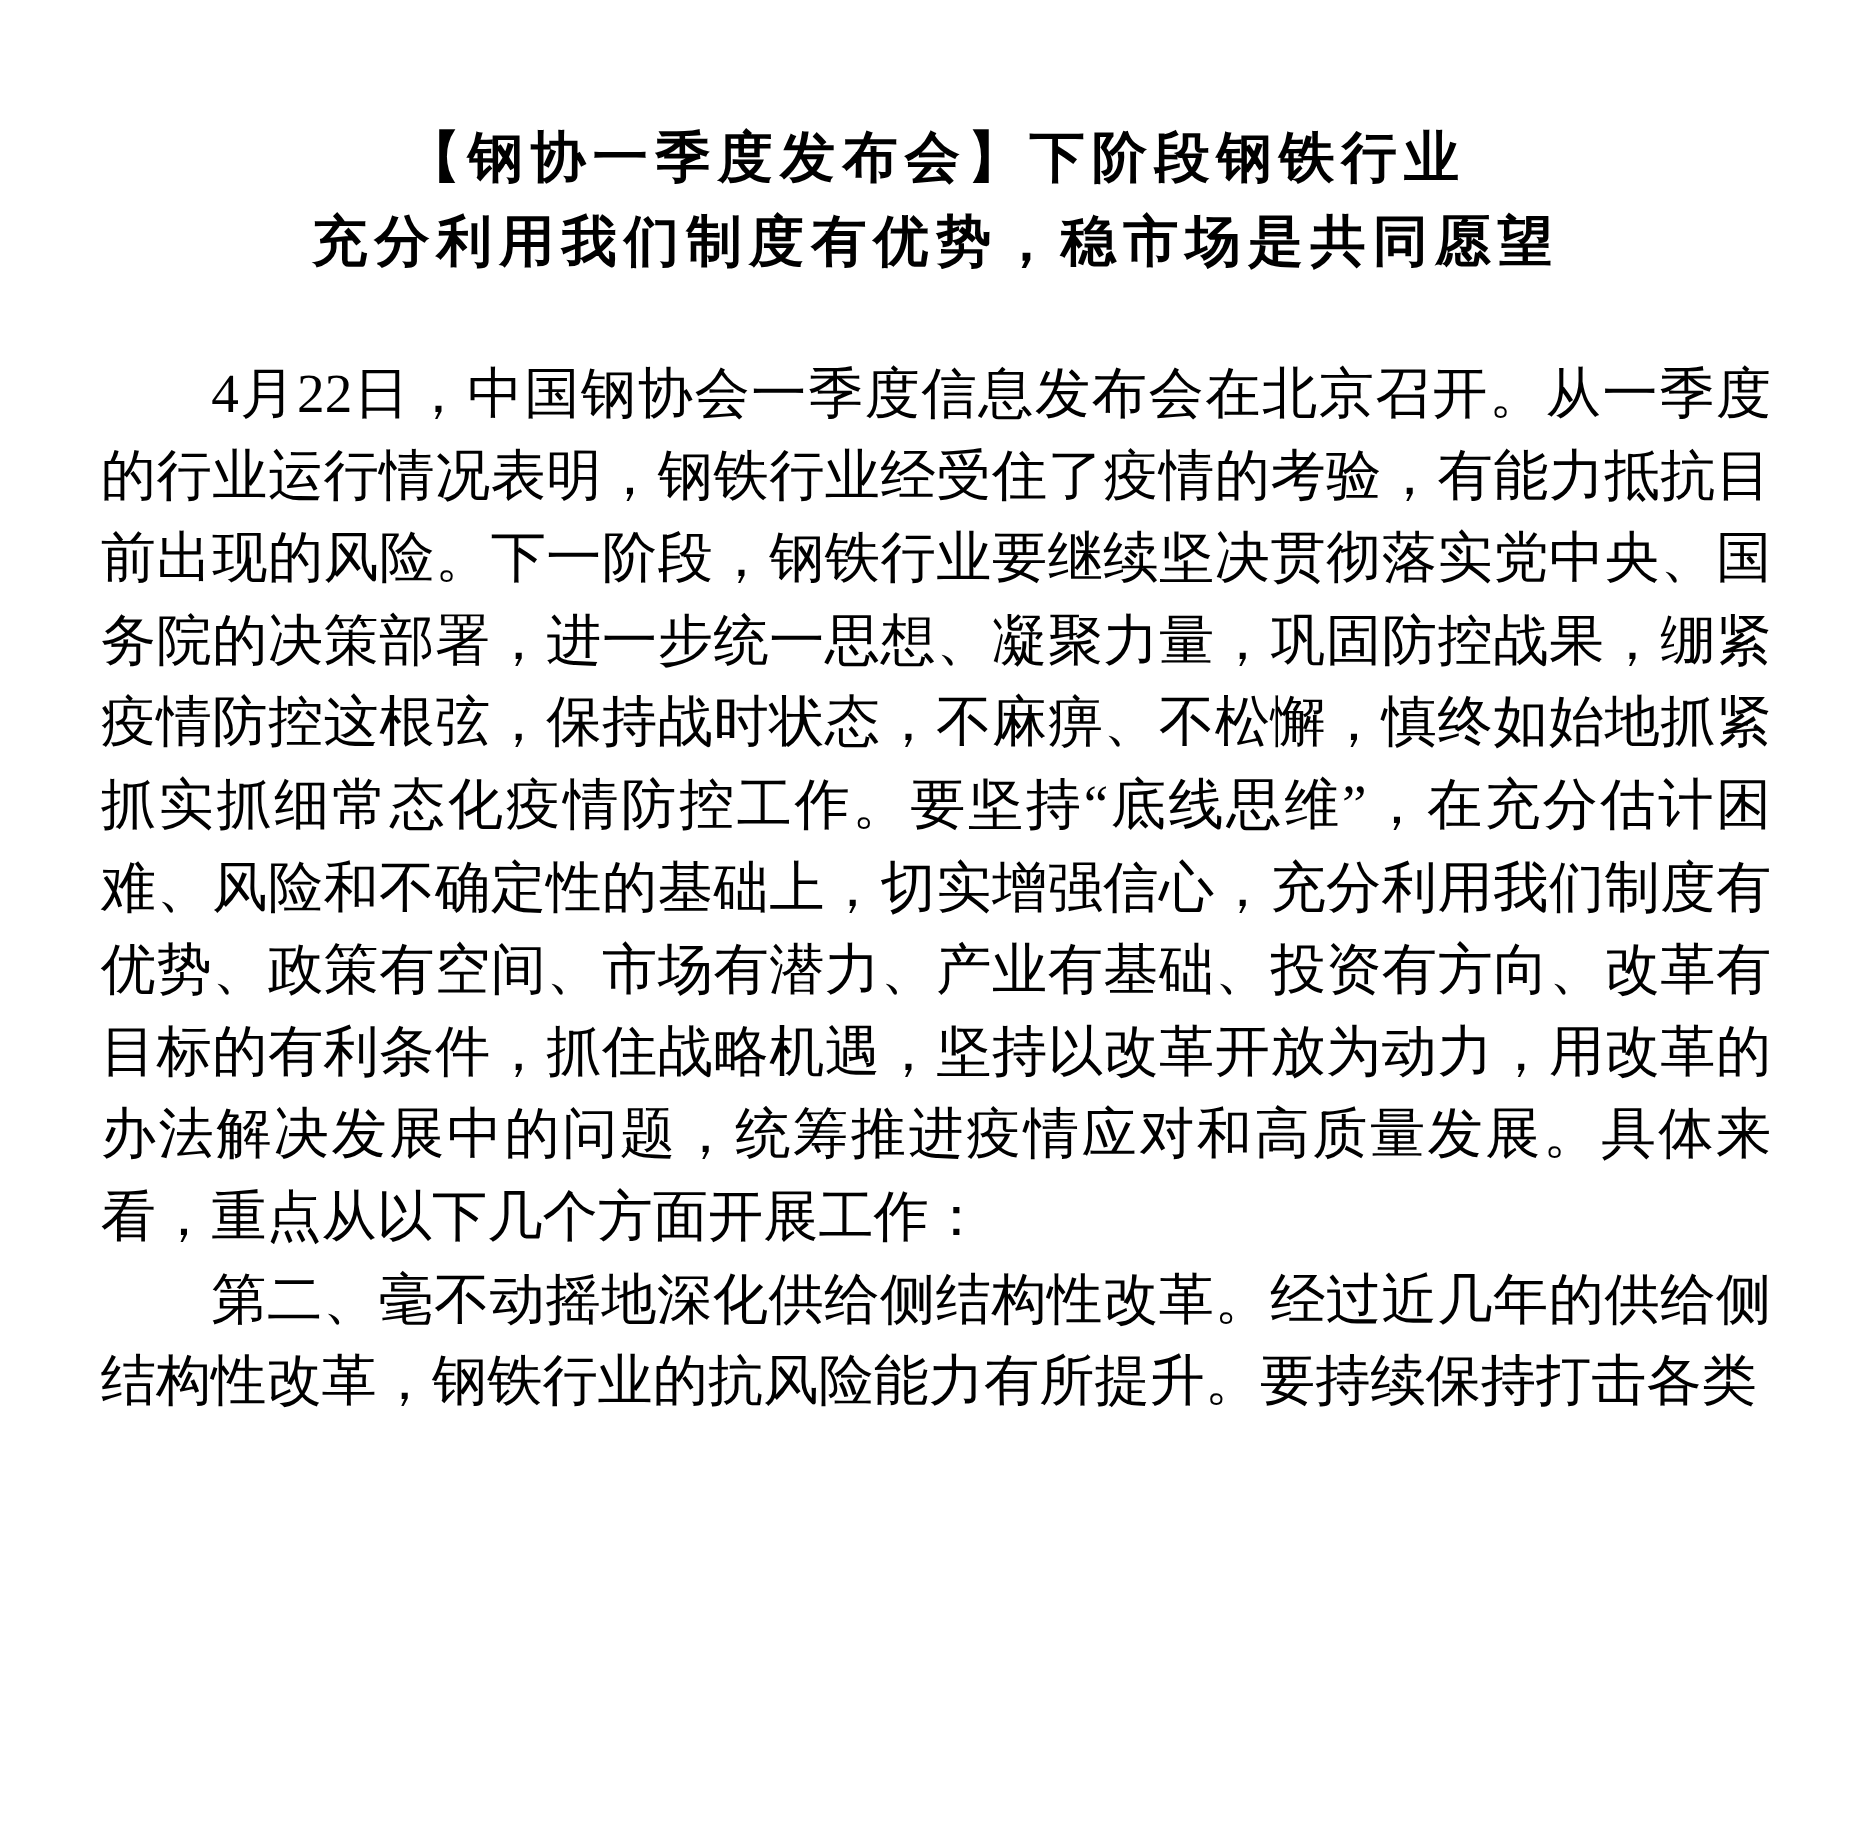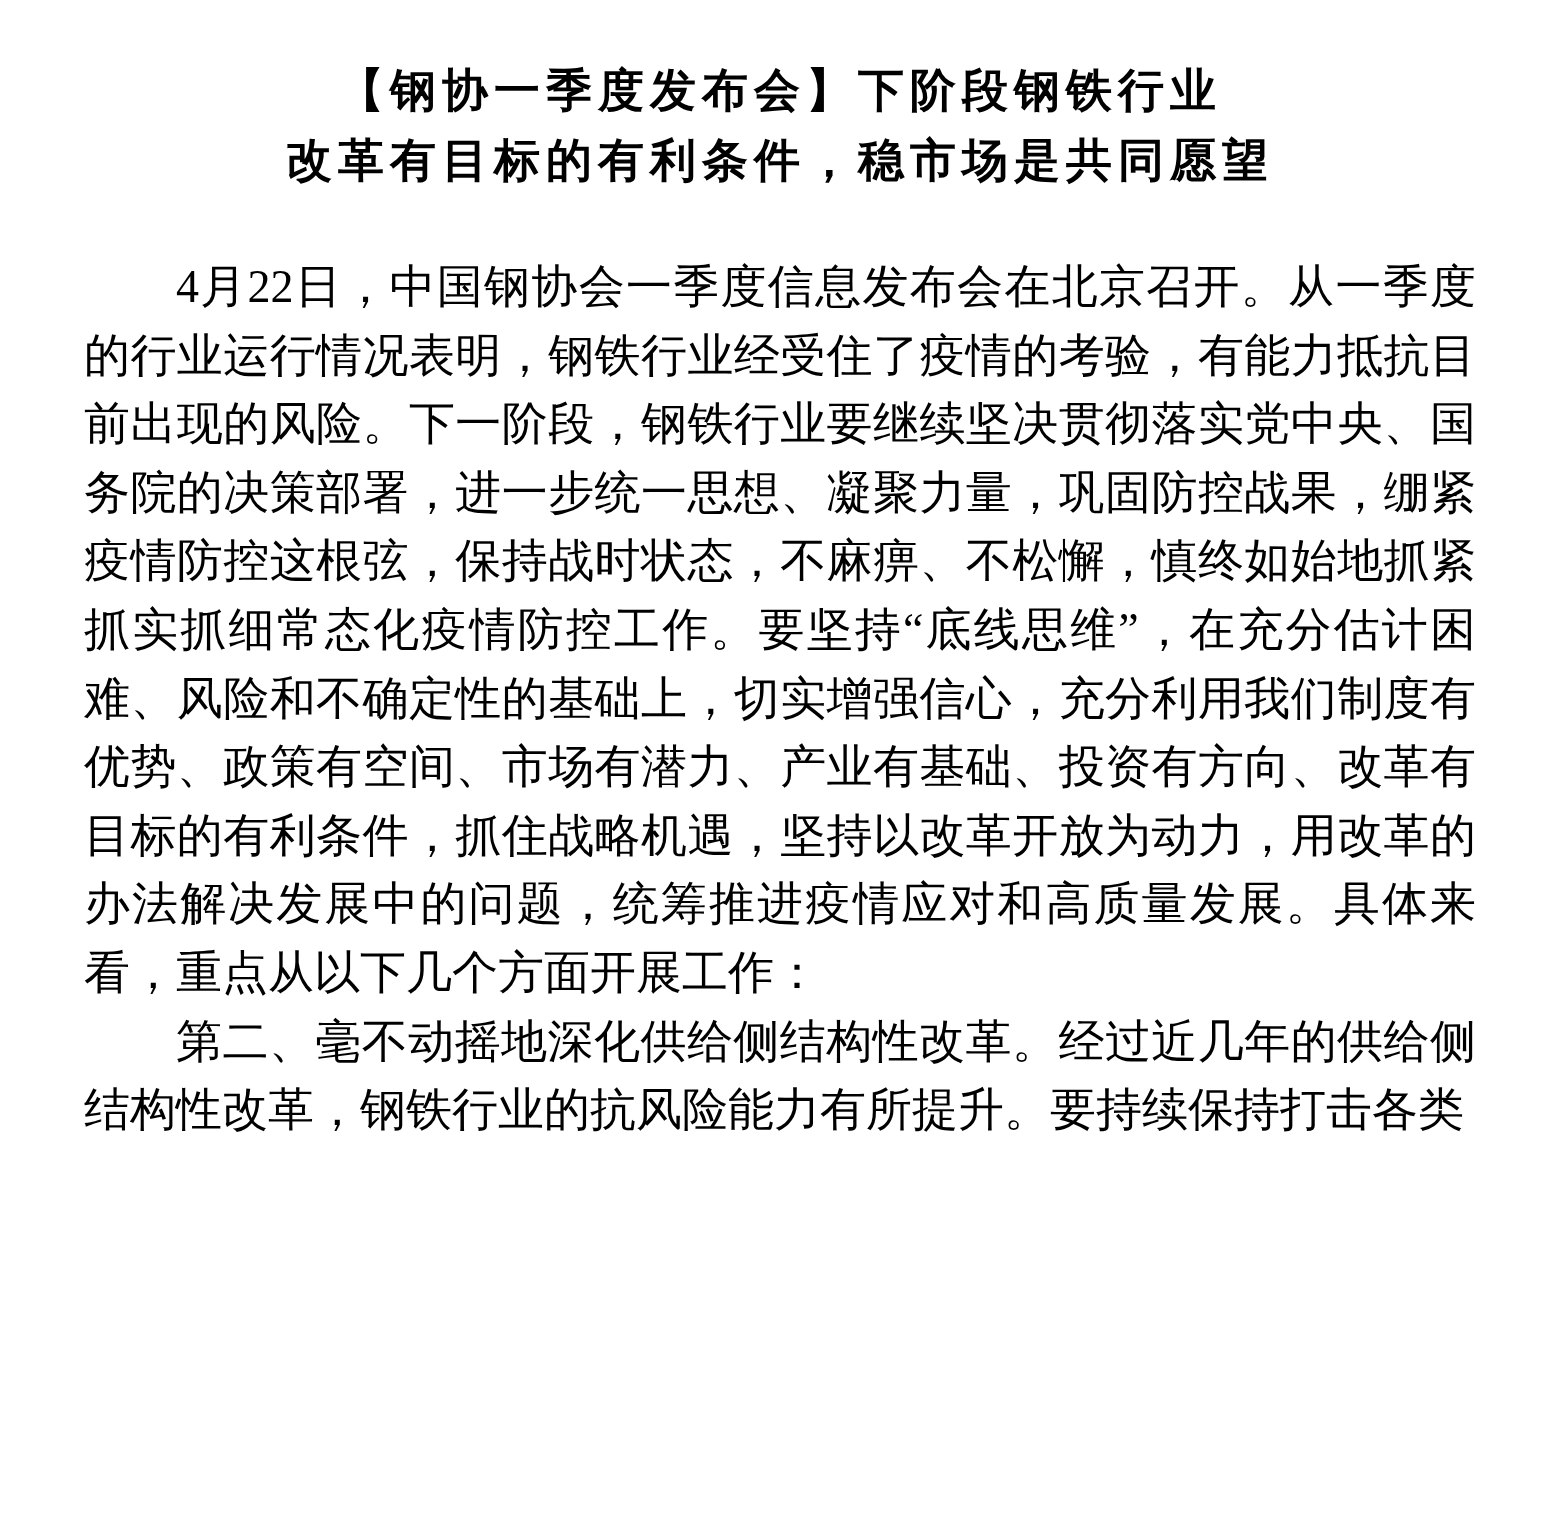--- a/index.html
+++ b/index.html
@@ -23,7 +23,7 @@
   }
   .doc-title {
     margin: 0;
-    padding-top: 56px;
+    padding-top: 97px;
     text-align: center;
     font-size: 46px;
     line-height: 70px;

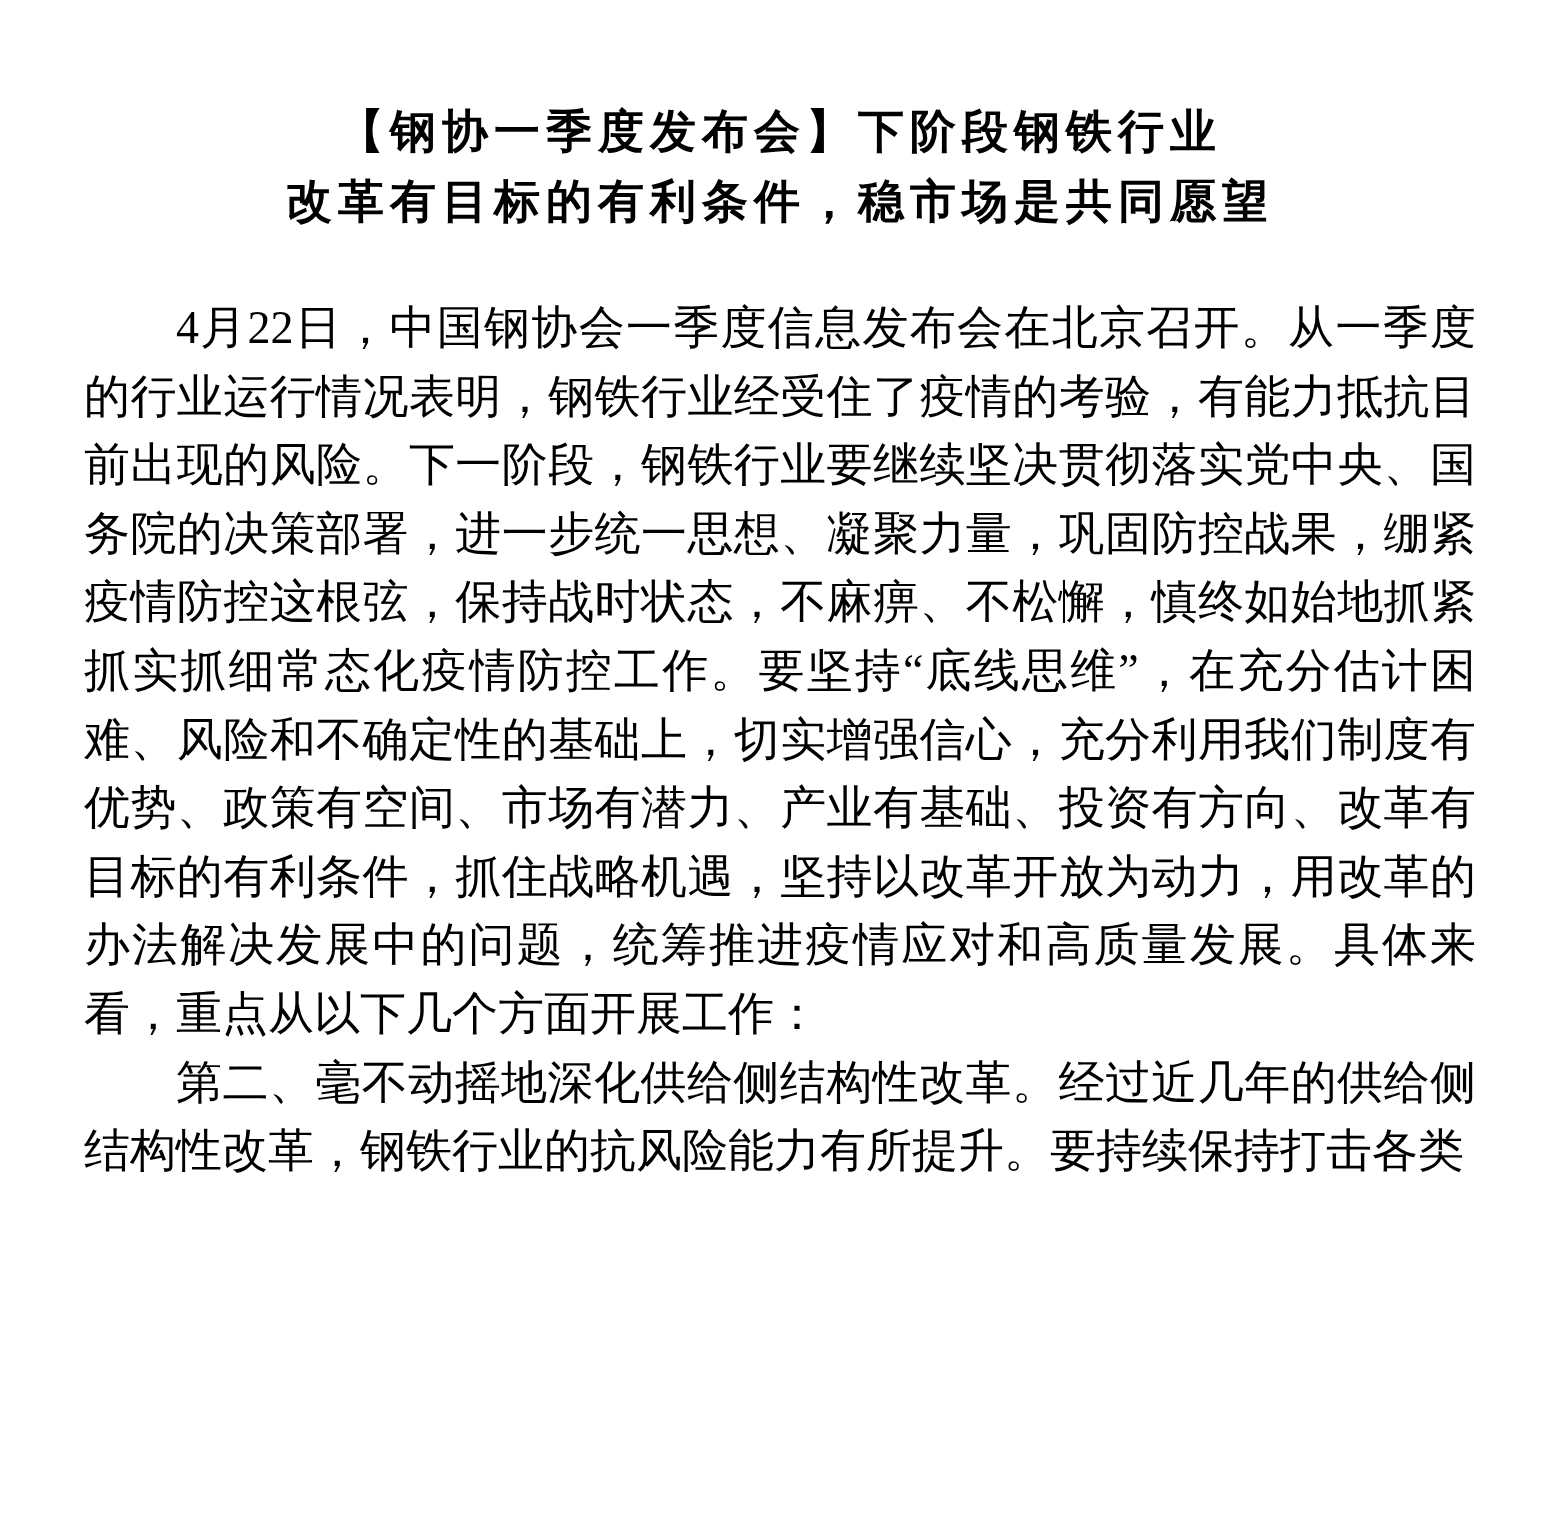--- a/index.html
+++ b/index.html
@@ -58,7 +58,7 @@
 
   <h1 class="doc-title">
     <span class="title-line">【钢协一季度发布会】下阶段钢铁行业</span>
-    <span class="title-line">改革有目标的有利条件，稳市场是共同愿望</span>
+    <span class="title-line">充分利用我们制度有优势，稳市场是共同愿望</span>
   </h1>
 
   <div class="doc-body">

